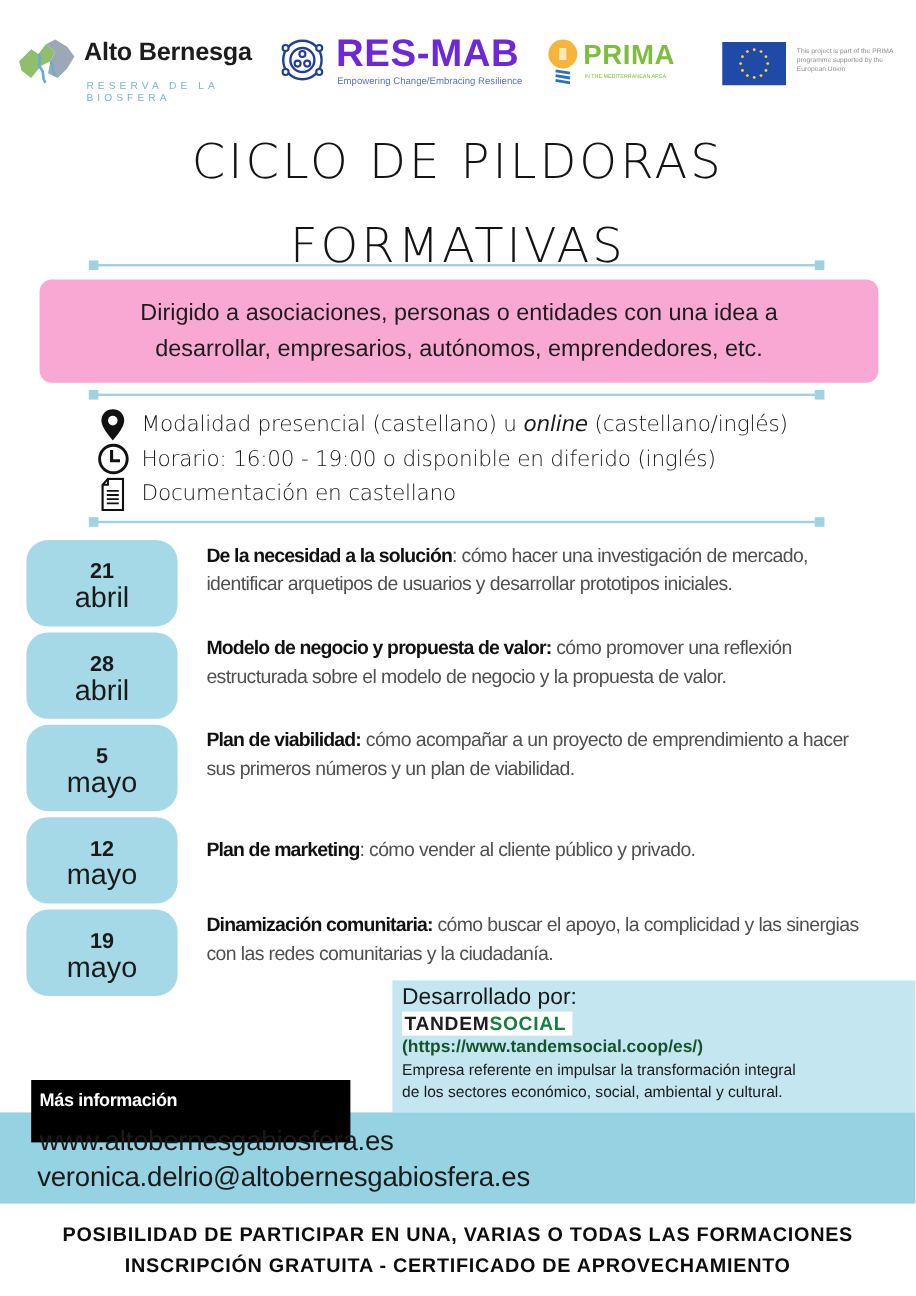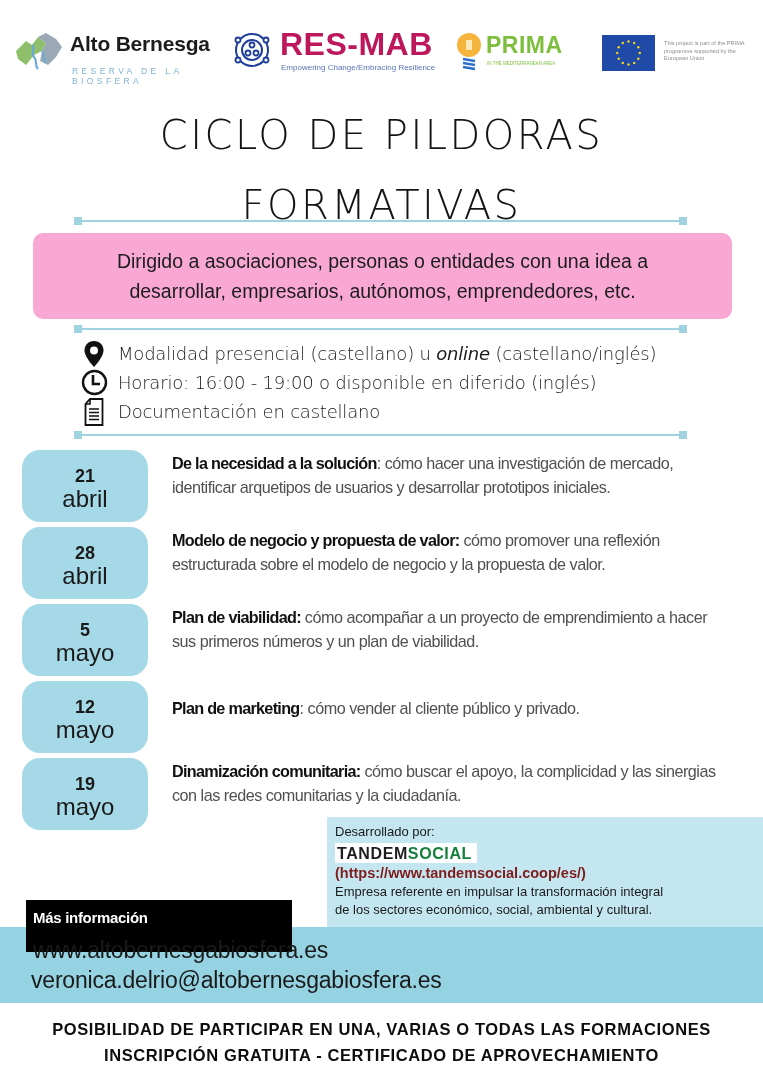--- a/index.html
+++ b/index.html
@@ -15,7 +15,7 @@
 
   .resmab { position: absolute; left: 232px; top: 0; width: 240px; height: 52px; }
   .resmab-icon { position: absolute; left: 0; top: 2px; width: 40px; height: 40px; }
-  .resmab-title { position: absolute; left: 48px; top: -2px; font-family: "Liberation Sans", sans-serif; font-weight: 700; font-size: 32px; color: #be185d; letter-spacing: 0.5px; }
+  .resmab-title { position: absolute; left: 48px; top: -2px; font-family: "Liberation Sans", sans-serif; font-weight: 700; font-size: 32px; color: #6d28d9; letter-spacing: 0.5px; }
   .resmab-sub { position: absolute; left: 49px; top: 35px; font-family: "Liberation Sans", sans-serif; font-size: 8px; color: #5a74b5; white-space: nowrap; }
 
   .prima { position: absolute; left: 455px; top: 4px; width: 130px; height: 44px; }

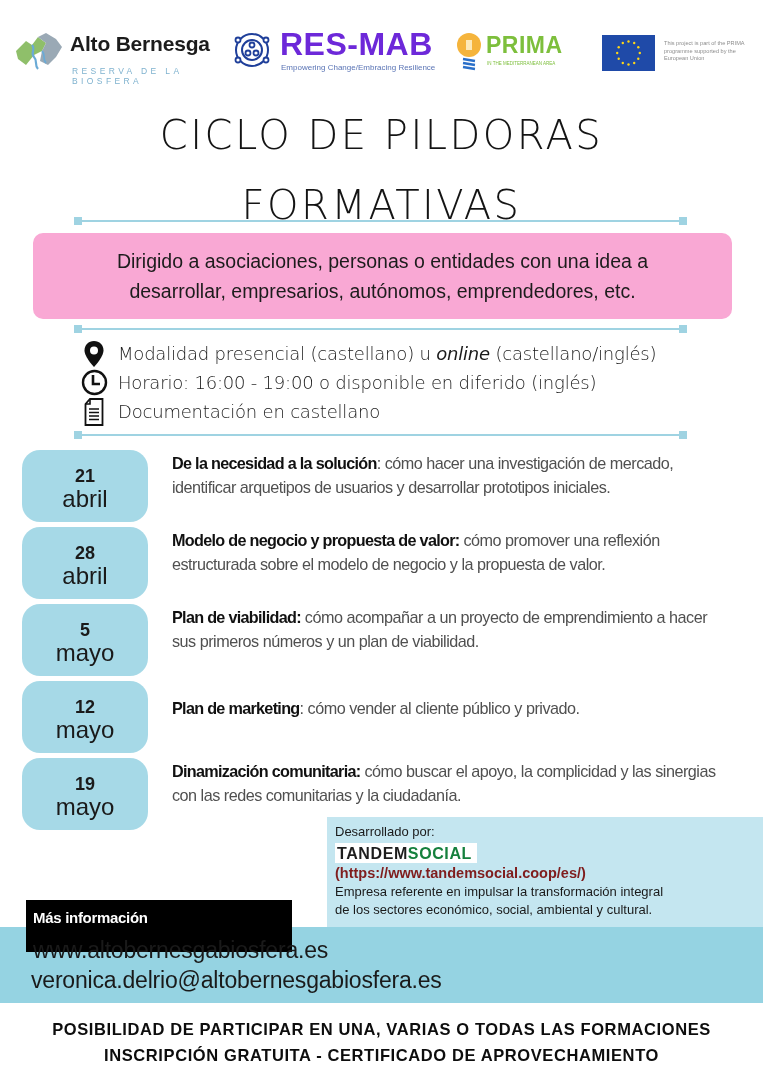--- a/index.html
+++ b/index.html
@@ -60,7 +60,7 @@
 
   
   .dev-box { position: absolute; left: 327px; top: 817px; width: 436px; height: 110px; background: #c4e6f0; padding: 6px 0 0 8px; }
-  .dev-label { font-family: "Liberation Sans", sans-serif; font-size: 13px; color: #1a1a1a; line-height: 17px; }
+  .dev-label { font-family: "Liberation Sans", sans-serif; font-size: 19px; color: #1a1a1a; line-height: 17px; }
   .tandem-logo { display: inline-block; margin-top: 3px; background: #ffffff; padding: 1px 5px 0 2px; height: 20px; font-family: "Liberation Sans", sans-serif; font-weight: 700; font-size: 16px; letter-spacing: 0.6px; line-height: 20px; }
   .tandem-a { color: #1d1d1d; }
   .tandem-b { color: #15803d; }

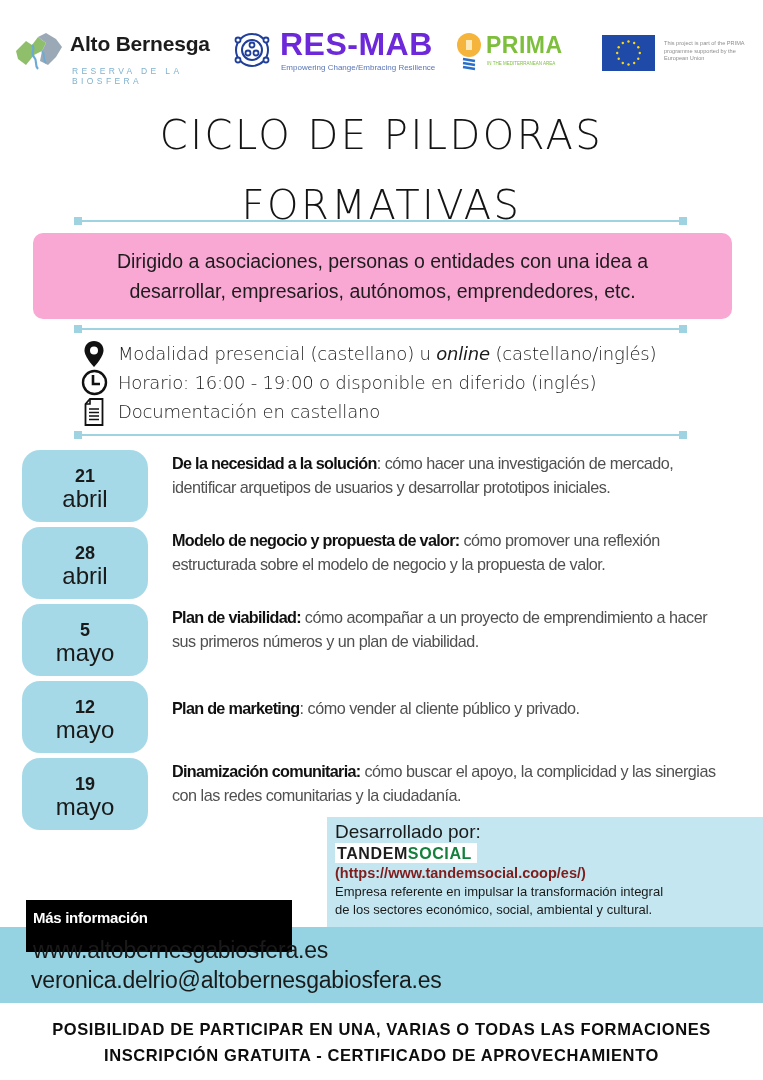--- a/index.html
+++ b/index.html
@@ -64,7 +64,7 @@
   .tandem-logo { display: inline-block; margin-top: 3px; background: #ffffff; padding: 1px 5px 0 2px; height: 20px; font-family: "Liberation Sans", sans-serif; font-weight: 700; font-size: 16px; letter-spacing: 0.6px; line-height: 20px; }
   .tandem-a { color: #1d1d1d; }
   .tandem-b { color: #15803d; }
-  .dev-url { font-family: "Liberation Sans", sans-serif; font-weight: 700; font-size: 14.5px; line-height: 19px; color: #7f1d1d; margin-top: 1px; }
+  .dev-url { font-family: "Liberation Sans", sans-serif; font-weight: 700; font-size: 14.5px; line-height: 19px; color: #14532d; margin-top: 1px; }
   .dev-desc { font-family: "Liberation Sans", sans-serif; font-size: 13px; line-height: 18px; color: #1a1a1a; }
 
   

